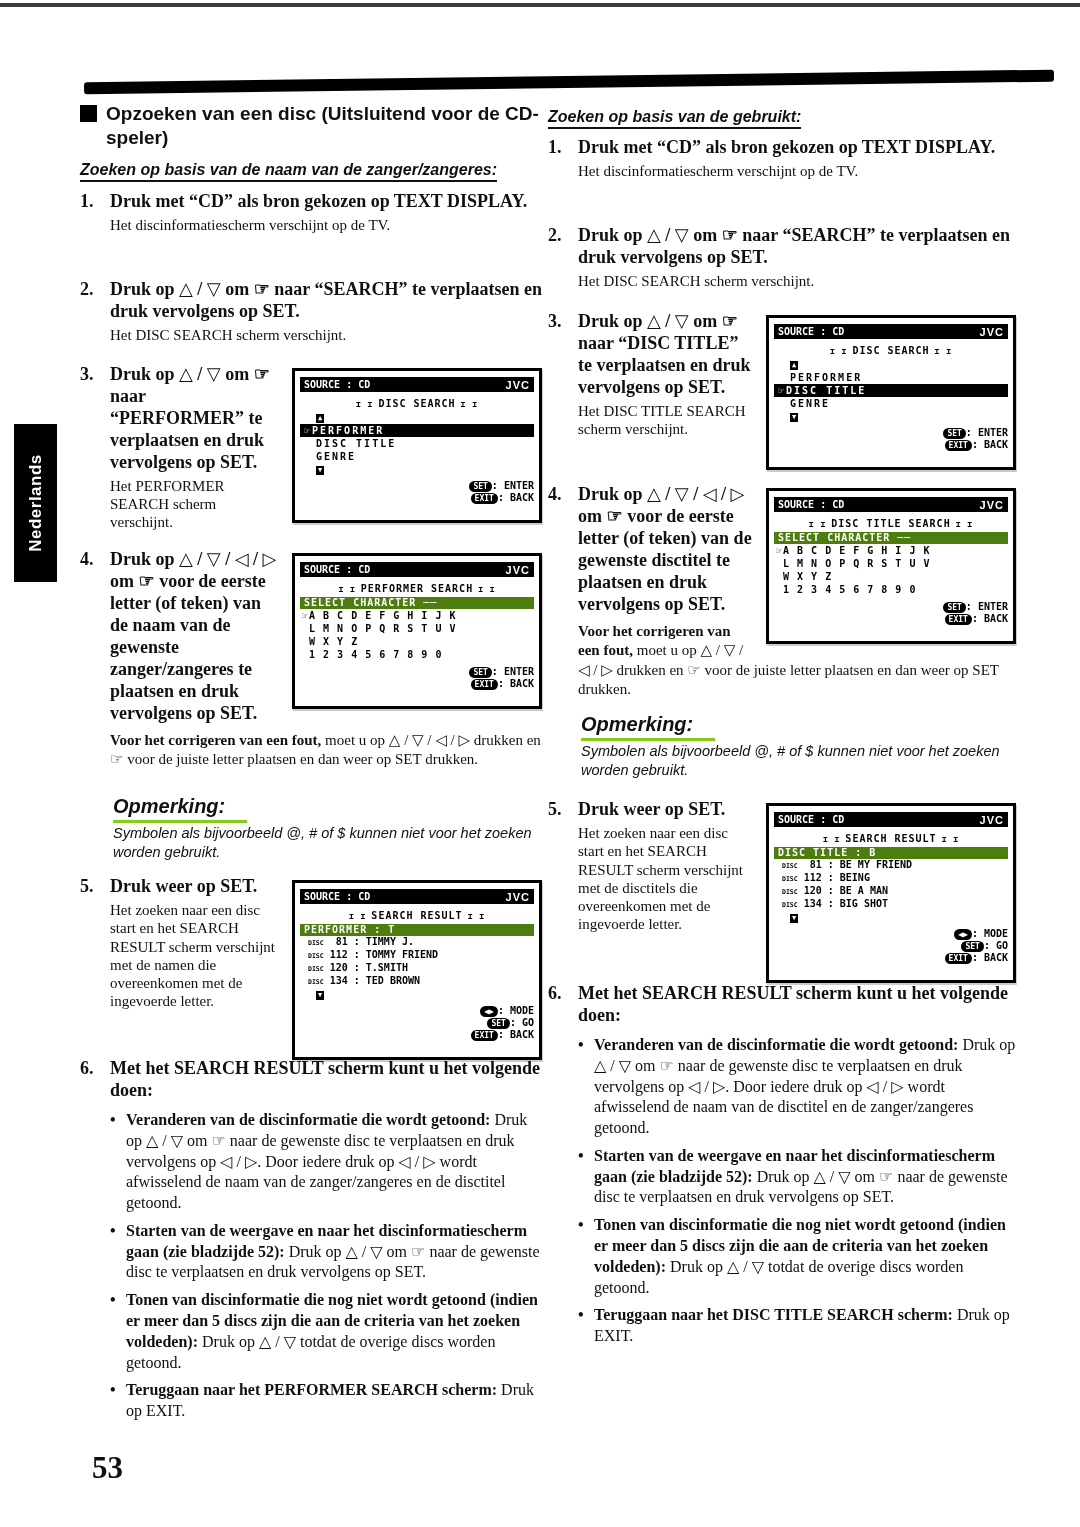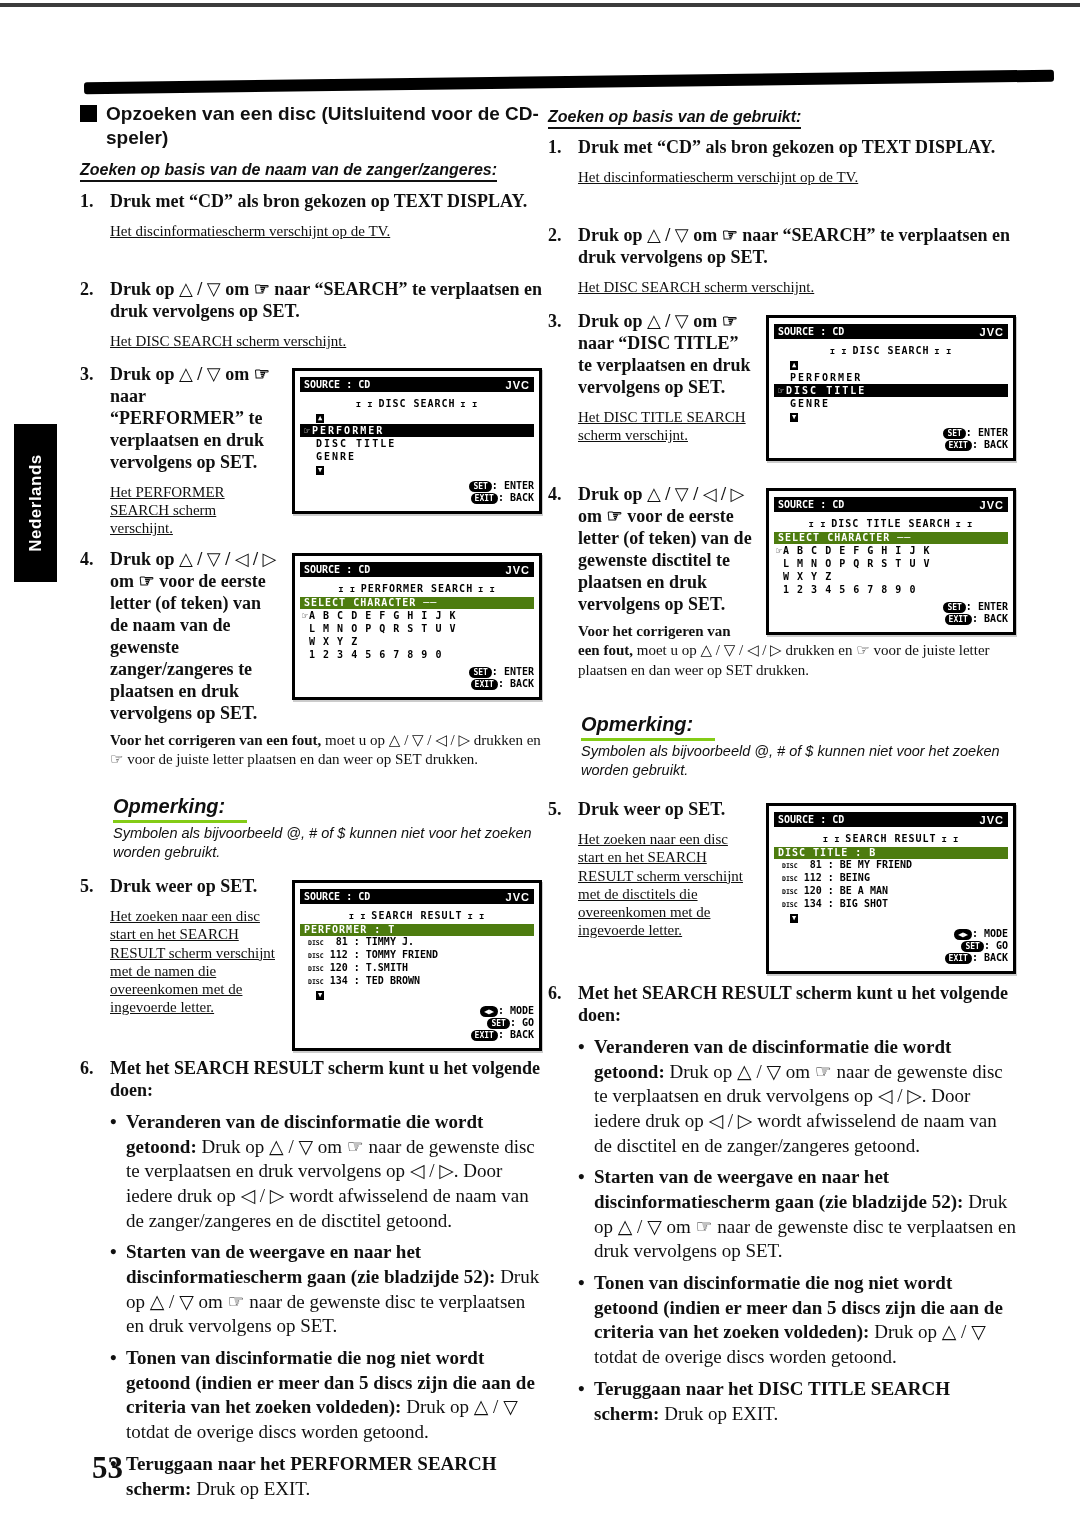--- a/index.html
+++ b/index.html
@@ -34,7 +34,7 @@
   .step .num { flex:none; width:30px; font-weight:bold; font-size:18px; }
   .step .body { flex:1; min-width:0; }
   .lead { font-weight:bold; font-size:18px; line-height:1.22; }
-  .note { font-size:15px; line-height:1.22; margin-top:9px;text-decoration:underline; }
+  .note { font-size:15px; line-height:1.22; margin-top:3px; }
   .corr { font-size:15px; line-height:1.3; margin-top:6px; }
   .corr b { font-weight:bold; }
   

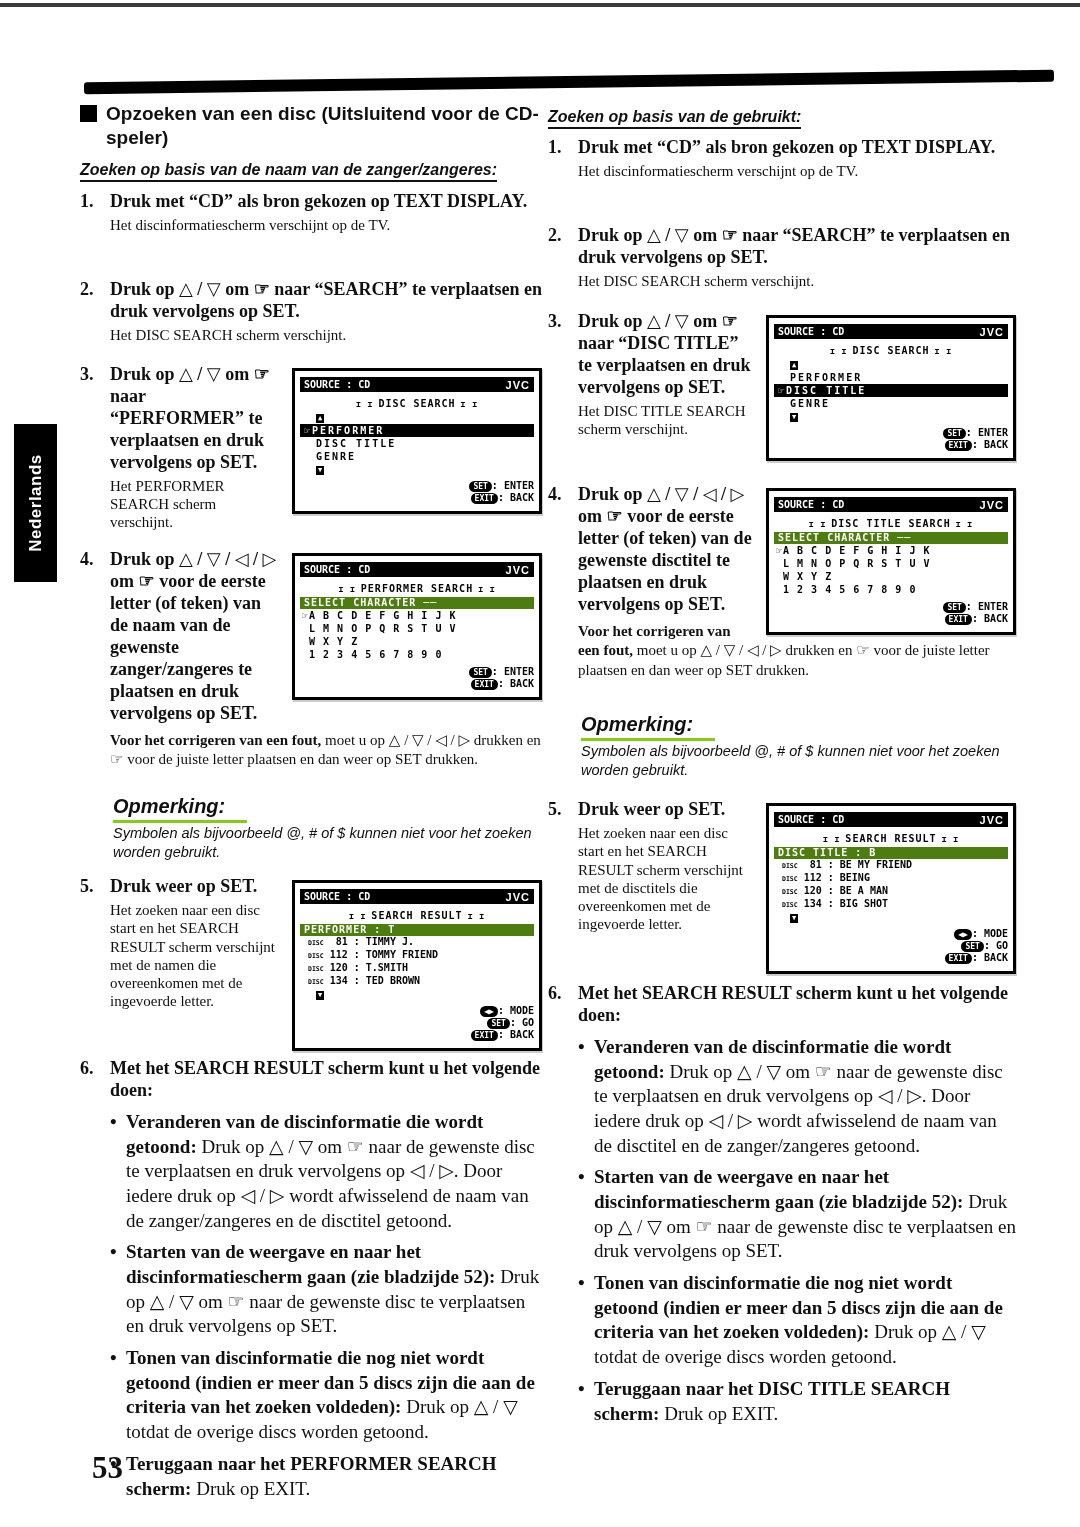--- a/index.html
+++ b/index.html
@@ -38,7 +38,7 @@
   .corr { font-size:15px; line-height:1.3; margin-top:6px; }
   .corr b { font-weight:bold; }
   
-  .screen { float:right; width:234px; border:3px solid #000; background:#fff; padding:6px 5px 7px;
+  .screen { float:right; width:234px; border:3px solid #000; background:#fff; padding:6px 5px 16px;
             margin:4px 0 6px 10px; font-family:"DejaVu Sans Mono","Liberation Mono",monospace;
             font-weight:bold; font-size:10px; color:#000; box-shadow:1px 2px 0 #00000033; }
   .osd-src { display:flex; justify-content:space-between; align-items:center; background:#000;

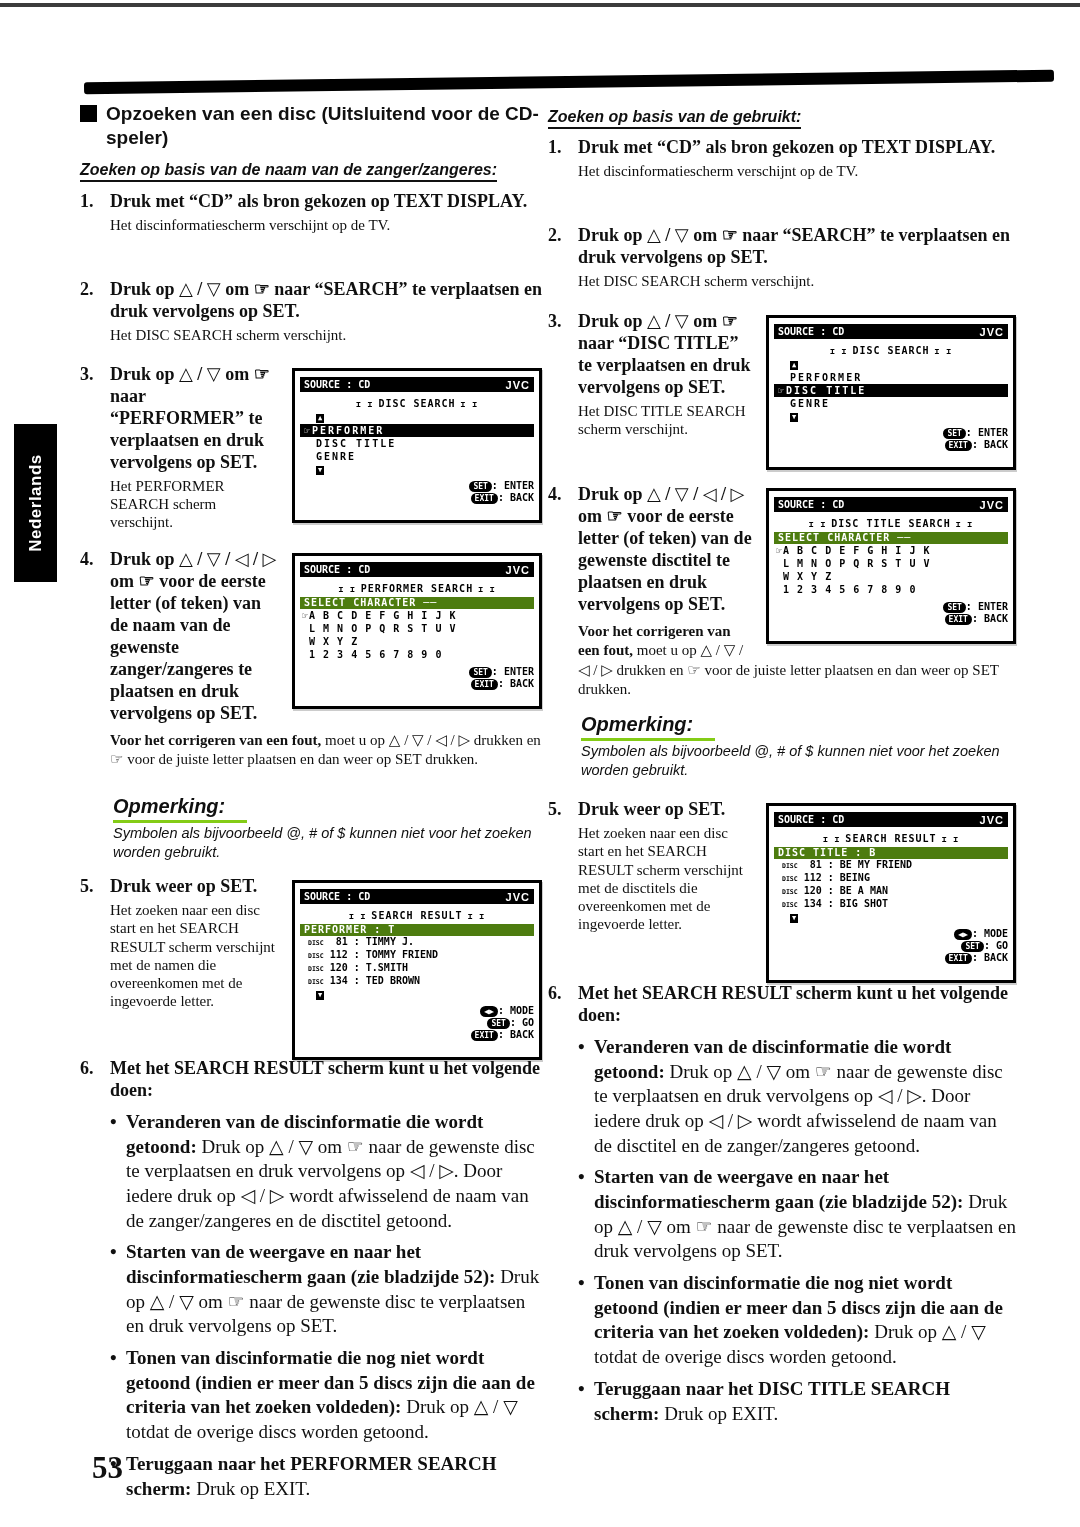--- a/index.html
+++ b/index.html
@@ -68,7 +68,7 @@
               font-size:14.5px; line-height:1.3; margin-top:1px; }
   
   .bullets { margin-top:8px; }
-  .bullet { display:flex; margin-top:7px; font-size:19px; line-height:1.3; }
+  .bullet { display:flex; margin-top:7px; font-size:16px; line-height:1.3; }
   .bullet .dot { flex:none; width:16px; }
   .bullet .dot::before { content:"•"; font-weight:bold; }
   .bullet .btext b { font-weight:bold; }

